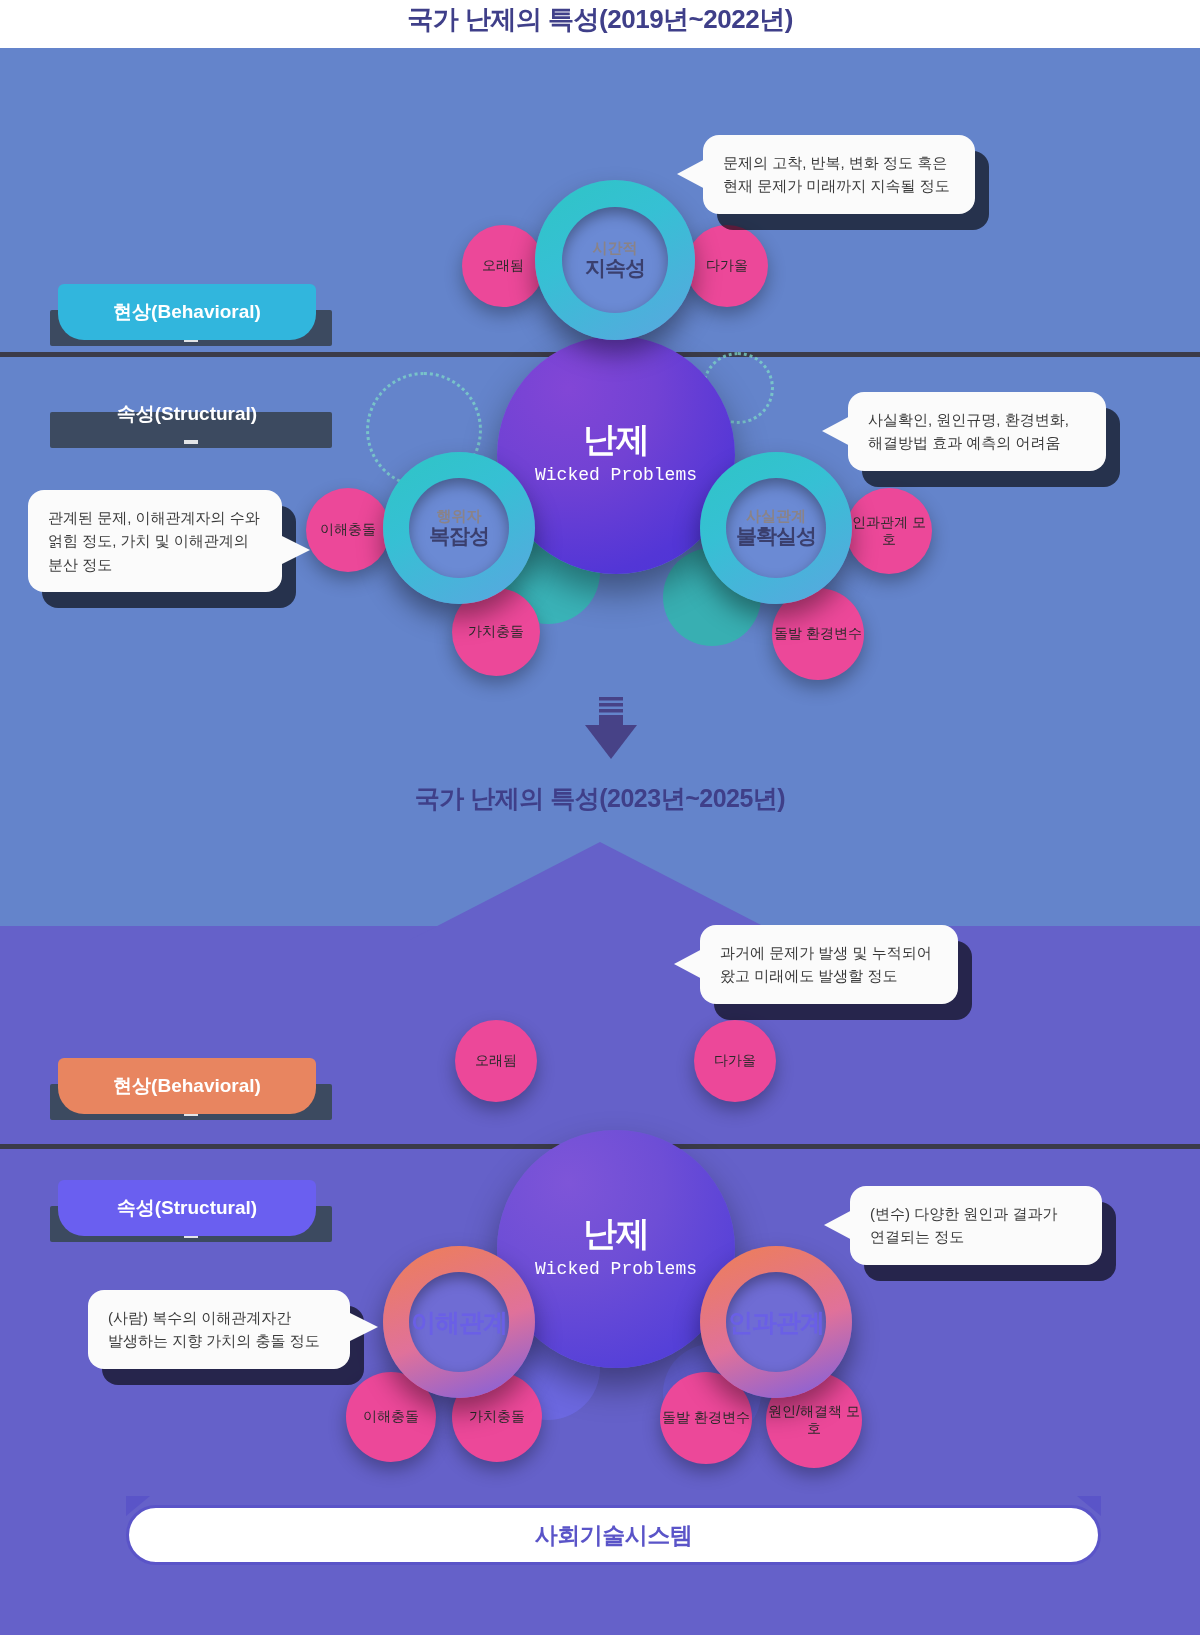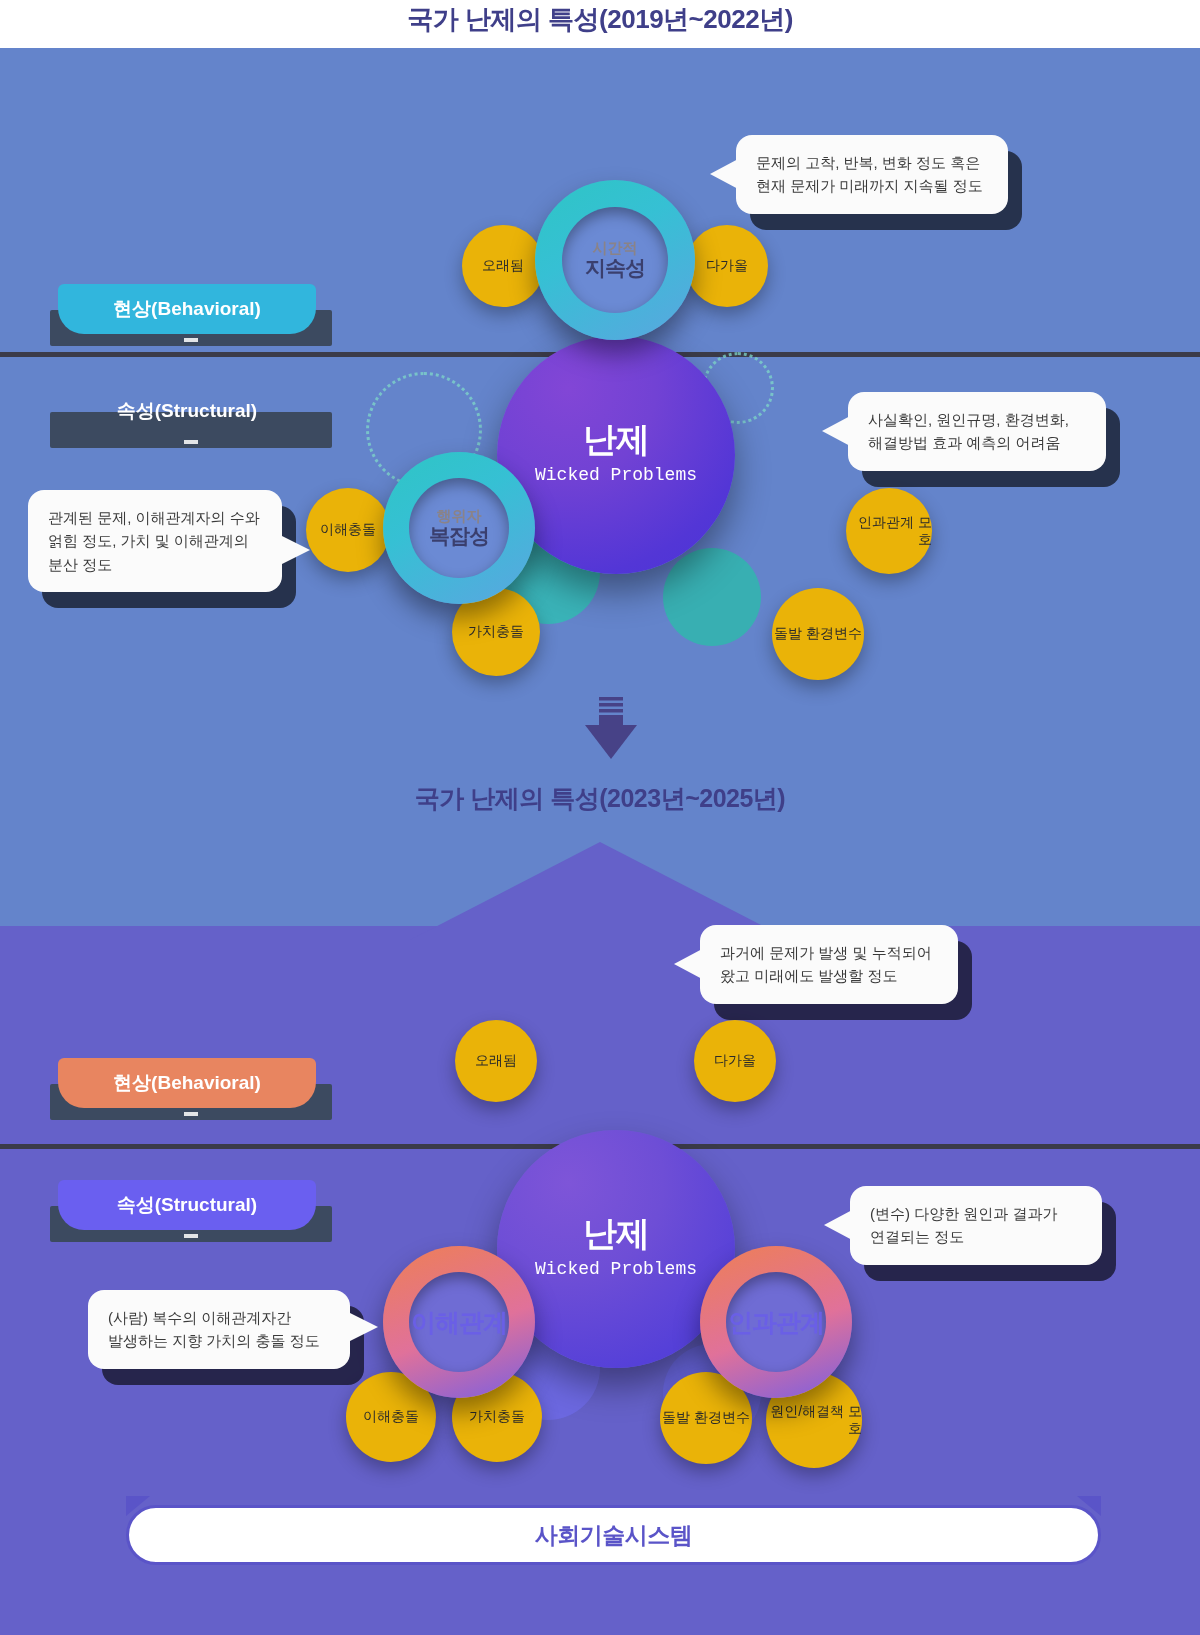--- a/index.html
+++ b/index.html
@@ -251,7 +251,7 @@
     </div>
   </div>
 
-  <div class="bubble" style="left:736px; top:135px; width:272px;">문제의 고착, 반복, 변화 정도 혹은
+  <div class="bubble" style="left:703px; top:135px; width:272px;">문제의 고착, 반복, 변화 정도 혹은
 현재 문제가 미래까지 지속될 정도<span class="tail tail-left-down"></span></div>
   <div class="bubble" style="left:28px; top:490px; width:254px;">관계된 문제, 이해관계자의 수와
 얽힘 정도, 가치 및 이해관계의

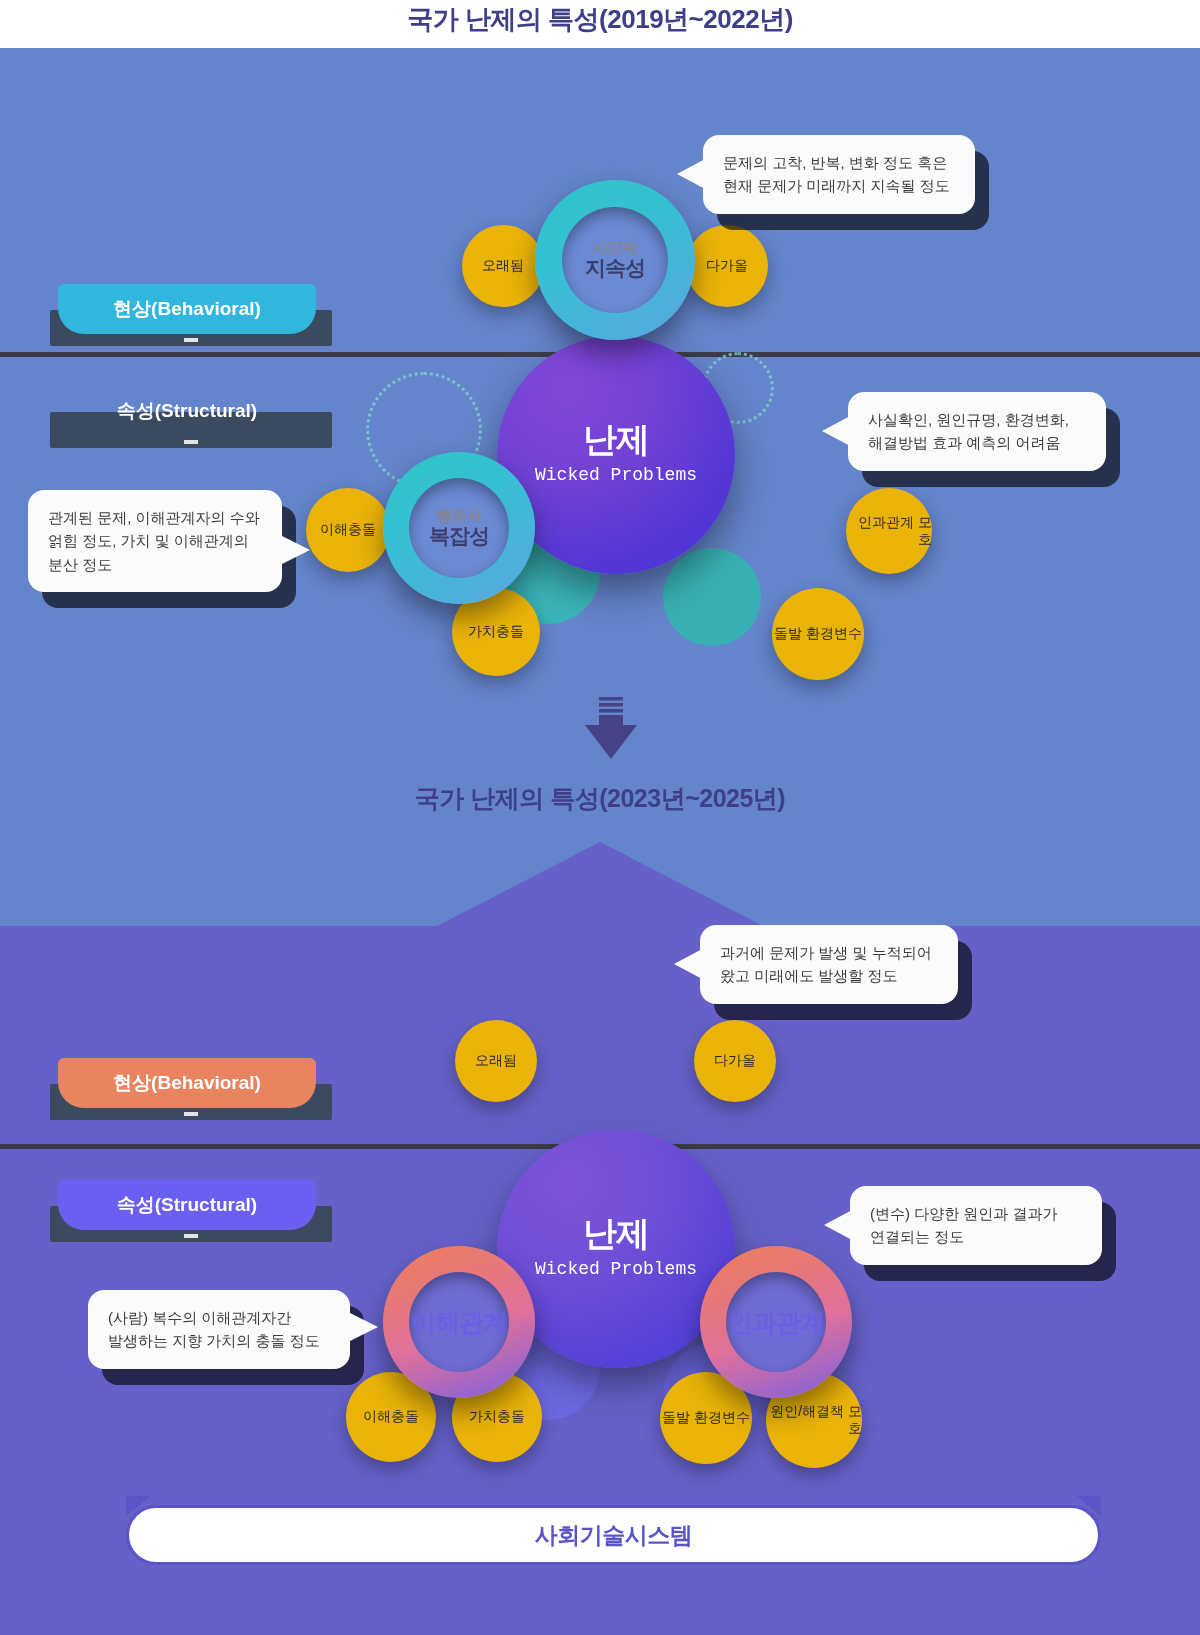--- a/index.html
+++ b/index.html
@@ -133,8 +133,8 @@
 
   
   .sat {
-    position: absolute; border-radius: 50%; background: #eab308;
-    display: flex; align-items: center; justify-content: center; text-align: right;
+    position: absolute; border-radius: 50%; background: #ec4899;
+    display: flex; align-items: center; justify-content: center; text-align: center;
     color: #2a2a2a; font-size: 14px; line-height: 1.22;
     box-shadow: 0 8px 18px rgba(0,0,0,.30);
   }

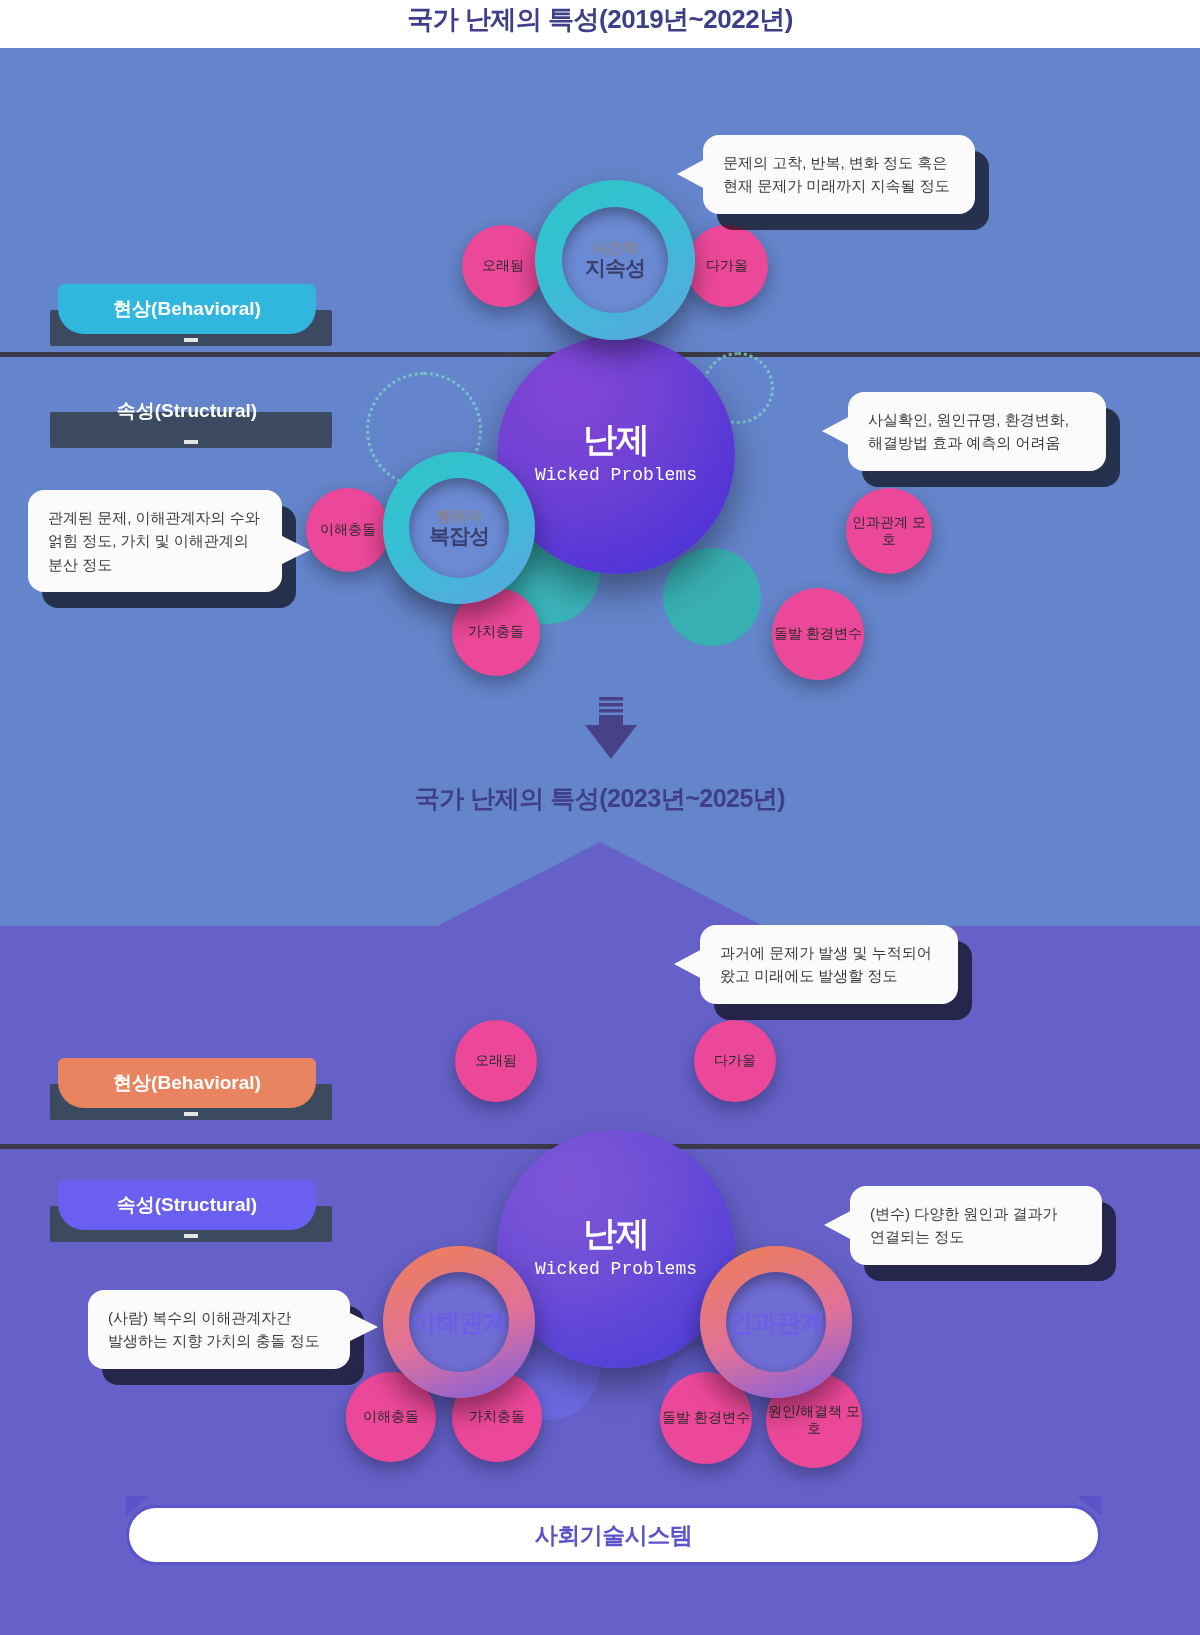--- a/index.html
+++ b/index.html
@@ -54,7 +54,7 @@
     bottom: 4px; width: 14px; height: 4px; background: #ffffff; opacity: .85;
   }
   .cat .pill {
-    position: absolute; left: 12px; top: 0; width: 258px; height: 50px;
+    position: absolute; left: 12px; top: 0; width: 258px; height: 56px;
     border-radius: 6px 6px 26px 26px;
     display: flex; align-items: center; justify-content: center;
     color: #ffffff; font-size: 19px; font-weight: bold;

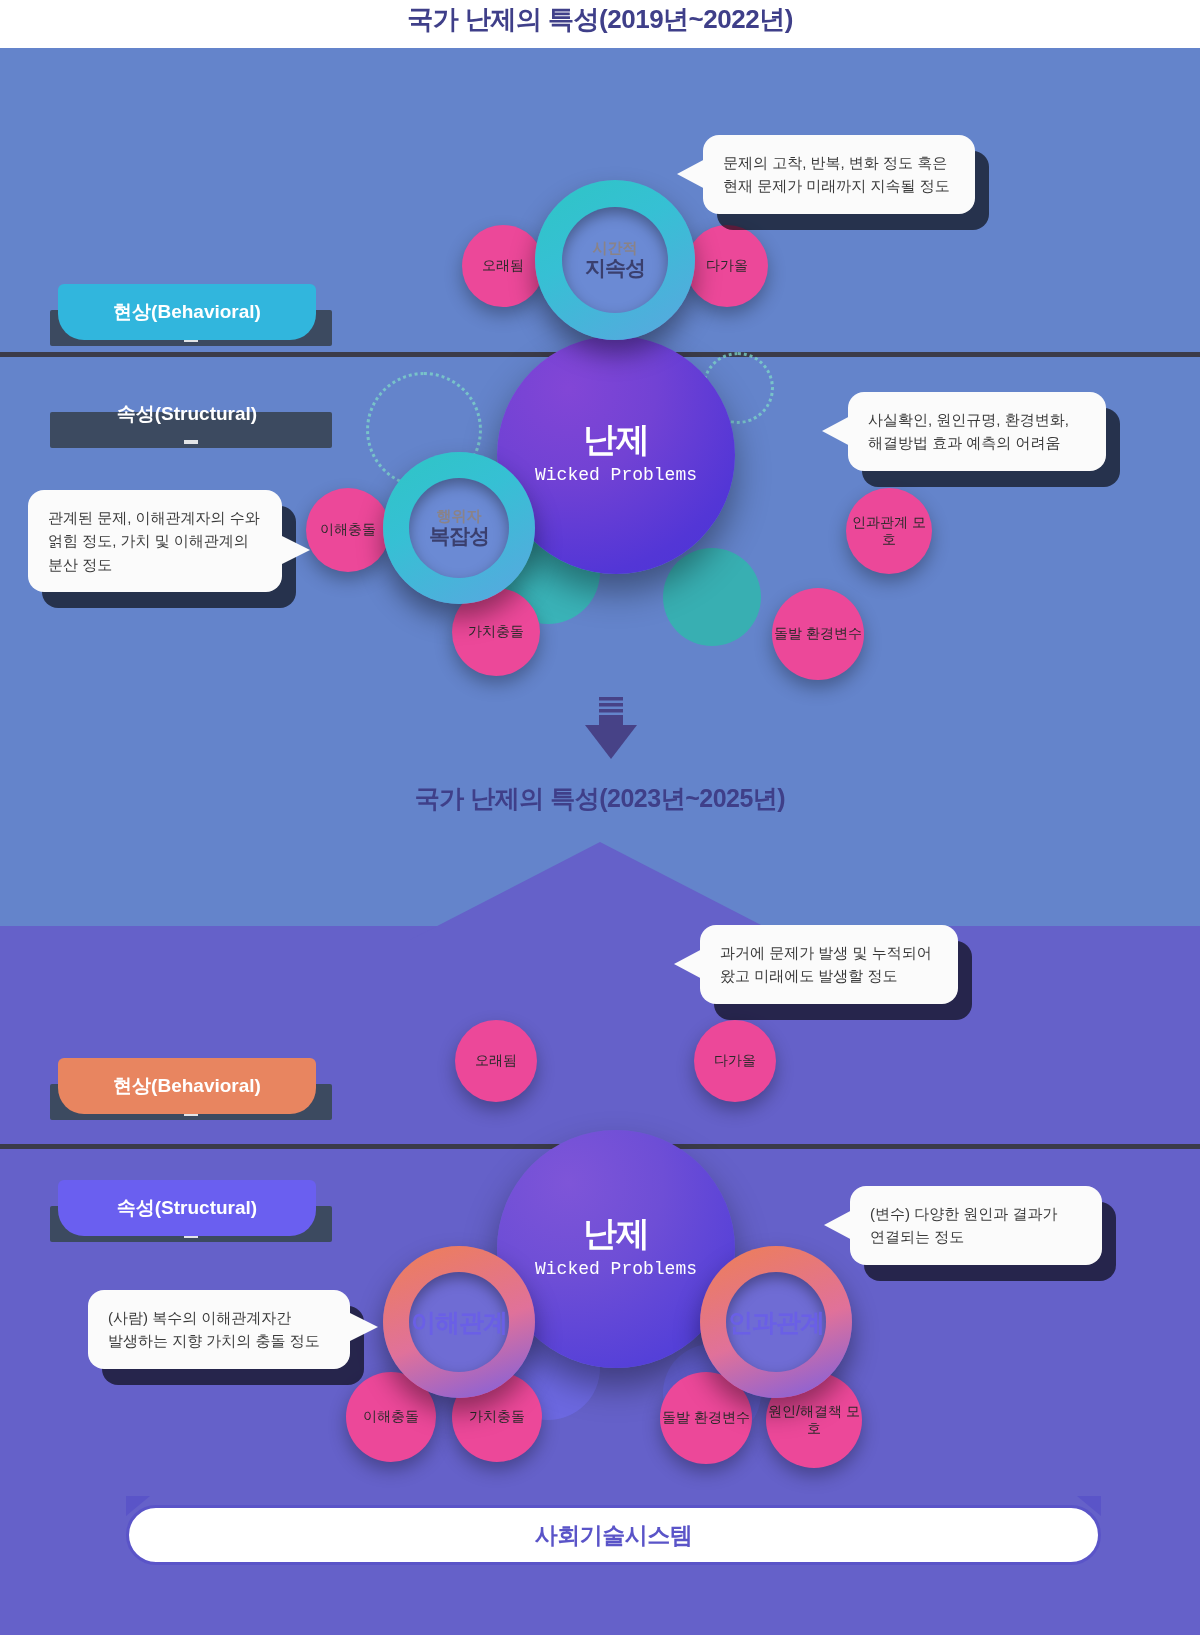--- a/index.html
+++ b/index.html
@@ -250,6 +250,12 @@
       <div class="main">복잡성</div>
     </div>
   </div>
+  <div class="ring ring-cyan ring-top-right">
+    <div class="inner inner-blue">
+      <div class="sub">사실관계</div>
+      <div class="main">불확실성</div>
+    </div>
+  </div>
 
   <div class="bubble" style="left:703px; top:135px; width:272px;">문제의 고착, 반복, 변화 정도 혹은
 현재 문제가 미래까지 지속될 정도<span class="tail tail-left-down"></span></div>

